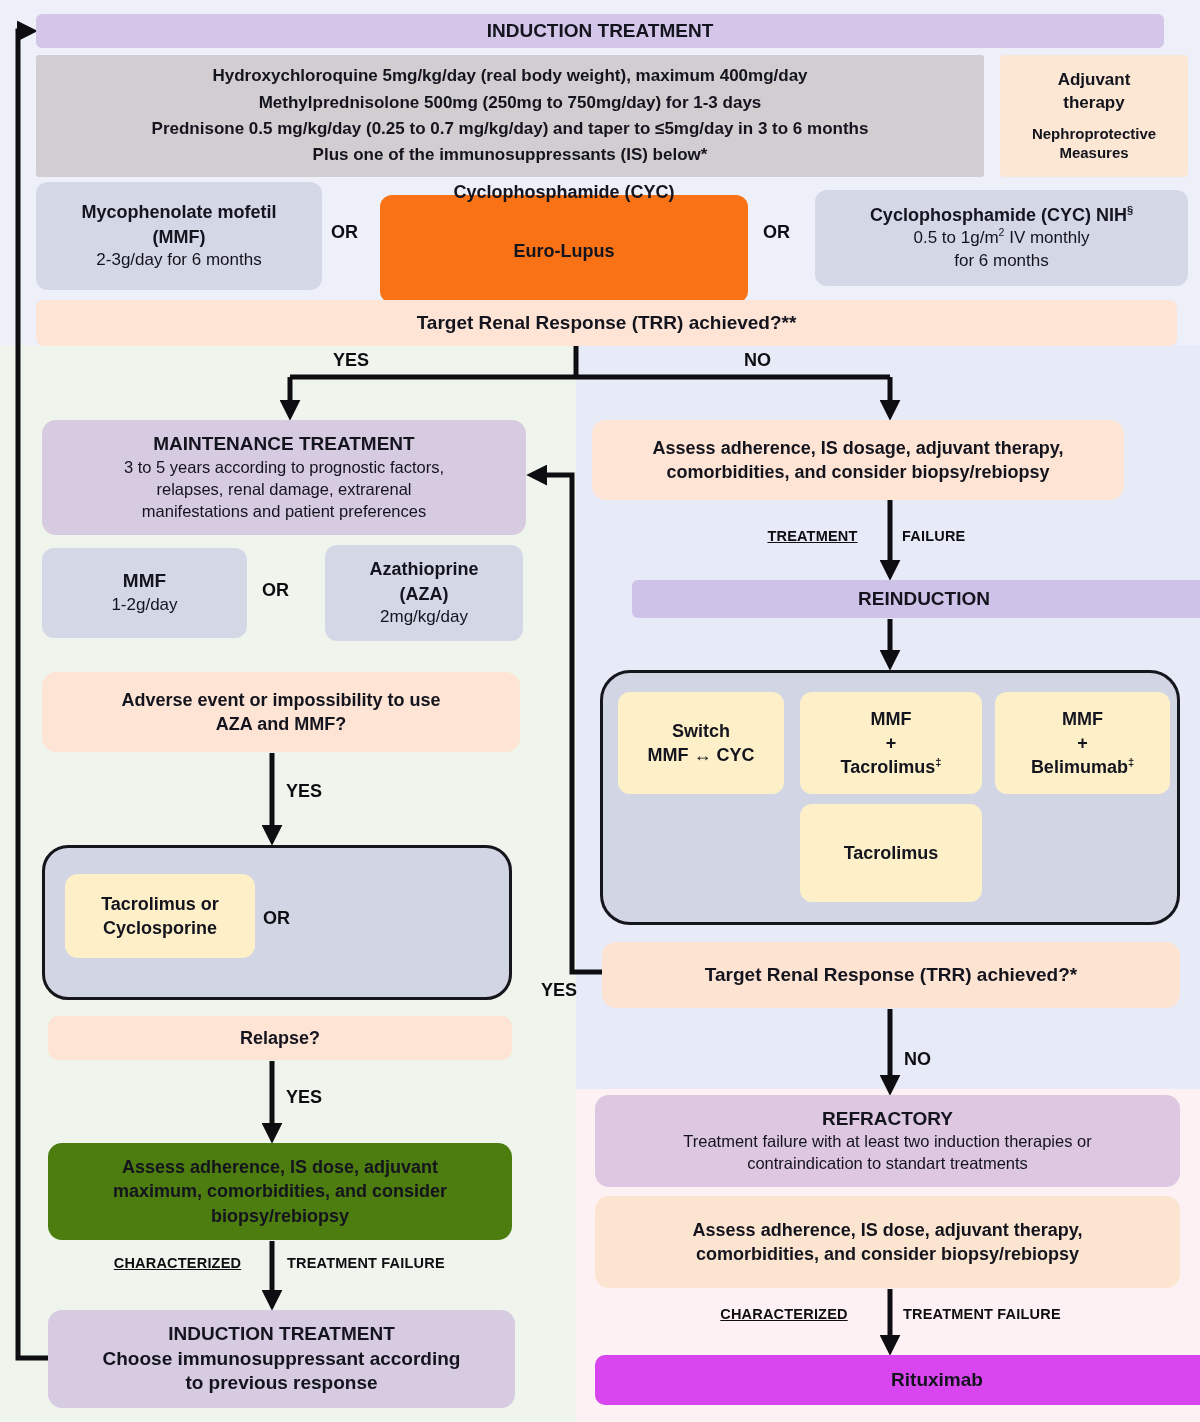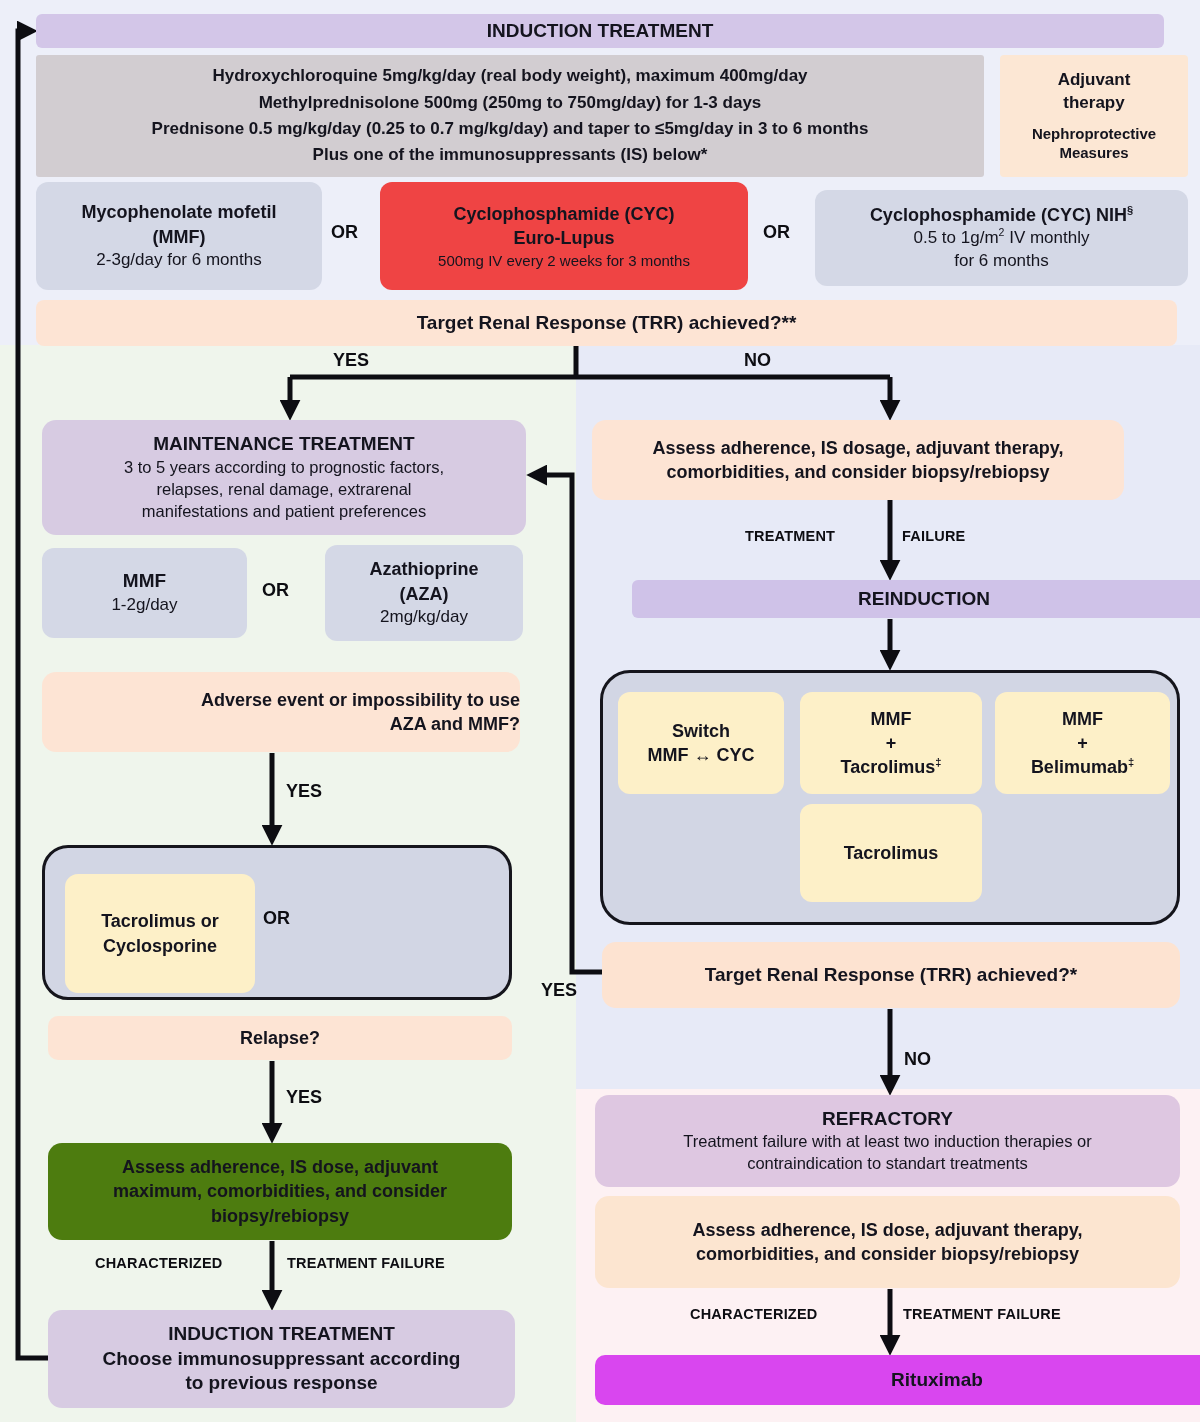--- a/index.html
+++ b/index.html
@@ -28,7 +28,7 @@
   .regimen .b18{font-size:17px;line-height:1.55;}
   .adjuvant{left:1000px;top:55px;width:188px;height:122px;background:#fce7d4;border-radius:4px;gap:10px;}
   .opt1{left:36px;top:182px;width:286px;height:108px;background:#d4d8e6;}
-  .opt2{left:380px;top:182px;width:368px;height:108px;background:#ef4444;}
+  .opt2{left:380px;top:195px;width:368px;height:108px;background:#f97316;gap:35px;}
   .opt3{left:815px;top:190px;width:373px;height:96px;background:#d4d8e6;}
   .trrbar1{left:36px;top:300px;width:1141px;height:46px;background:#fde4d4;border-radius:8px;}
   .maint{left:42px;top:420px;width:484px;height:115px;background:#d7cbe2;border-radius:14px;}

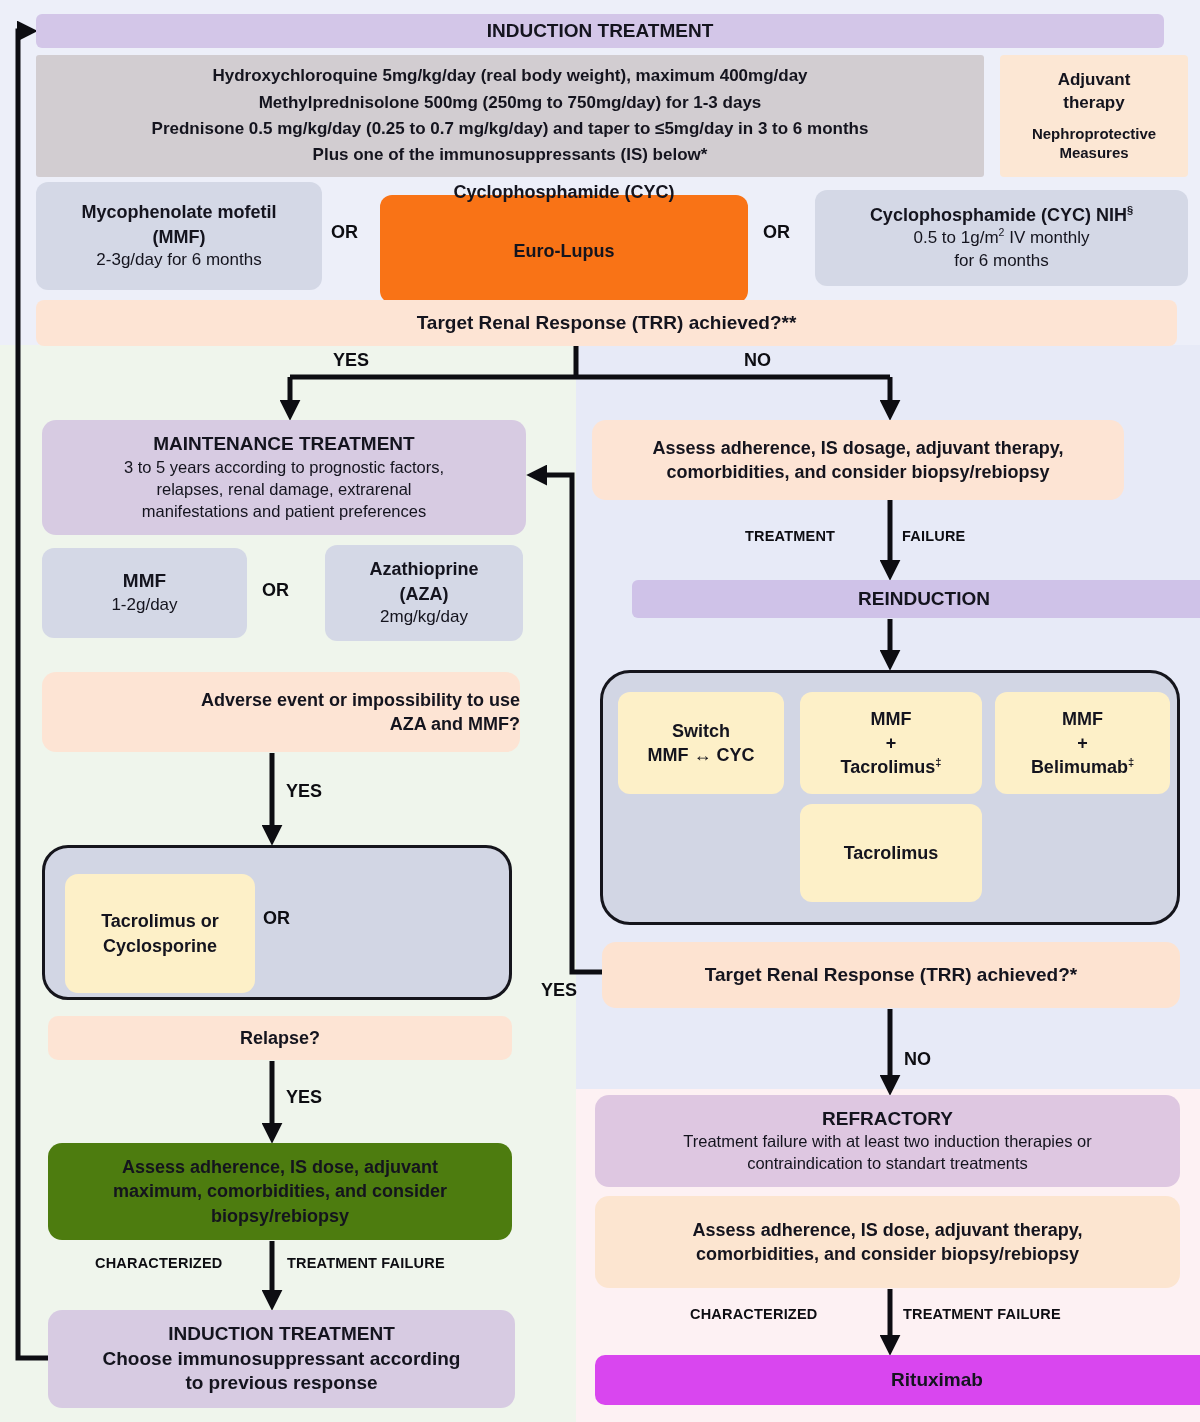--- a/index.html
+++ b/index.html
@@ -53,7 +53,7 @@
   .refrac{left:595px;top:1095px;width:585px;height:92px;background:#dec7e1;border-radius:14px;}
   .assessR2{left:595px;top:1196px;width:585px;height:92px;background:#fce5d0;border-radius:14px;}
   .ritux{left:595px;top:1355px;width:684px;height:50px;background:#d946ef;border-radius:10px;}
-  .ra{text-align:left;}
+  .ra{text-align:center;text-decoration:underline;}
 </style>
 </head>
 <body>

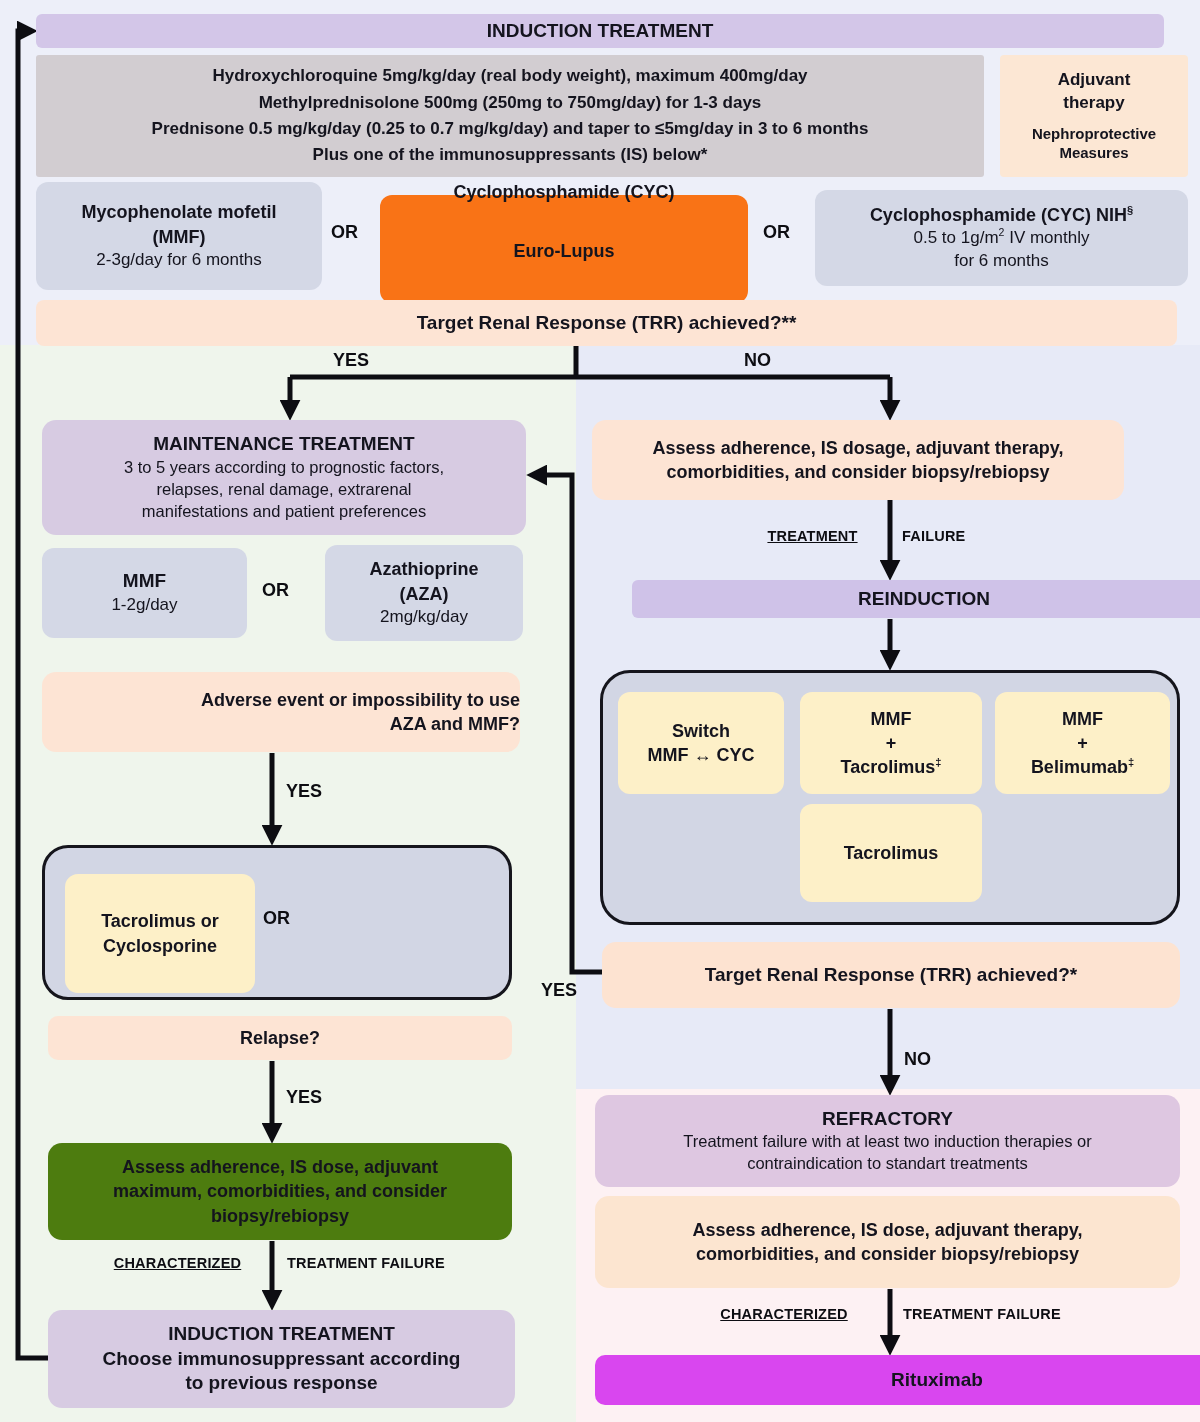--- a/index.html
+++ b/index.html
@@ -34,7 +34,7 @@
   .maint{left:42px;top:420px;width:484px;height:115px;background:#d7cbe2;border-radius:14px;}
   .mmf2{left:42px;top:548px;width:205px;height:90px;background:#d4d8e6;}
   .aza{left:325px;top:545px;width:198px;height:96px;background:#d4d8e6;}
-  .adverse{left:42px;top:672px;width:478px;height:80px;background:#fde4d4;border-radius:14px;align-items:flex-end;}
+  .adverse{left:42px;top:672px;width:478px;height:80px;background:#fde4d4;border-radius:14px;}
   .contL{left:42px;top:845px;width:470px;height:155px;background:#d2d6e4;border:3px solid #15151c;border-radius:26px;}
   .ybox{background:#fdf0c8;border-radius:12px;}
   .tacyc{left:65px;top:874px;width:190px;height:96px;}

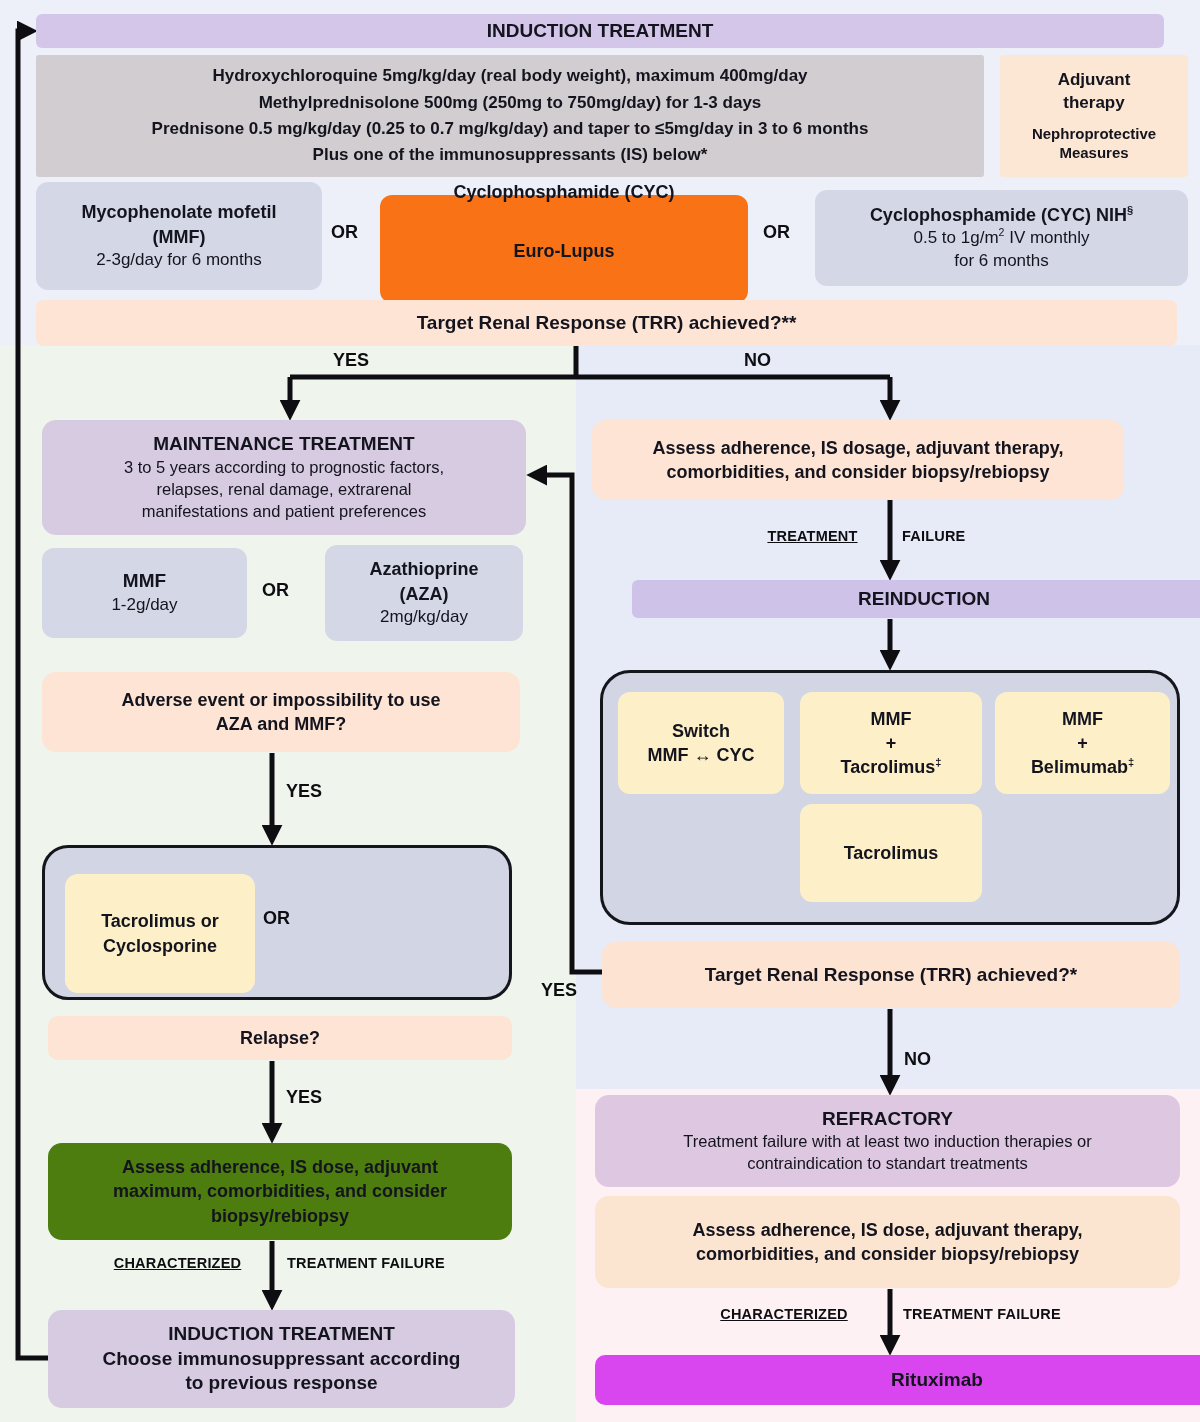--- a/index.html
+++ b/index.html
@@ -155,7 +155,7 @@
   <div class="lbl s18" style="left:286px;top:781px;">YES</div>
 
   <div class="box contL"></div>
-  <div class="box yboxx y_ tacyc yboxc yb yellow ybox" style="left:65px;top:874px;width:190px;height:119px;border-radius:13px;">
+  <div class="box yboxx y_ tacyc yboxc yb yellow ybox" style="left:65px;top:874px;width:190px;height:84px;border-radius:13px;">
     <div class="b18">Tacrolimus or</div>
     <div class="b18">Cyclosporine</div>
   </div>

